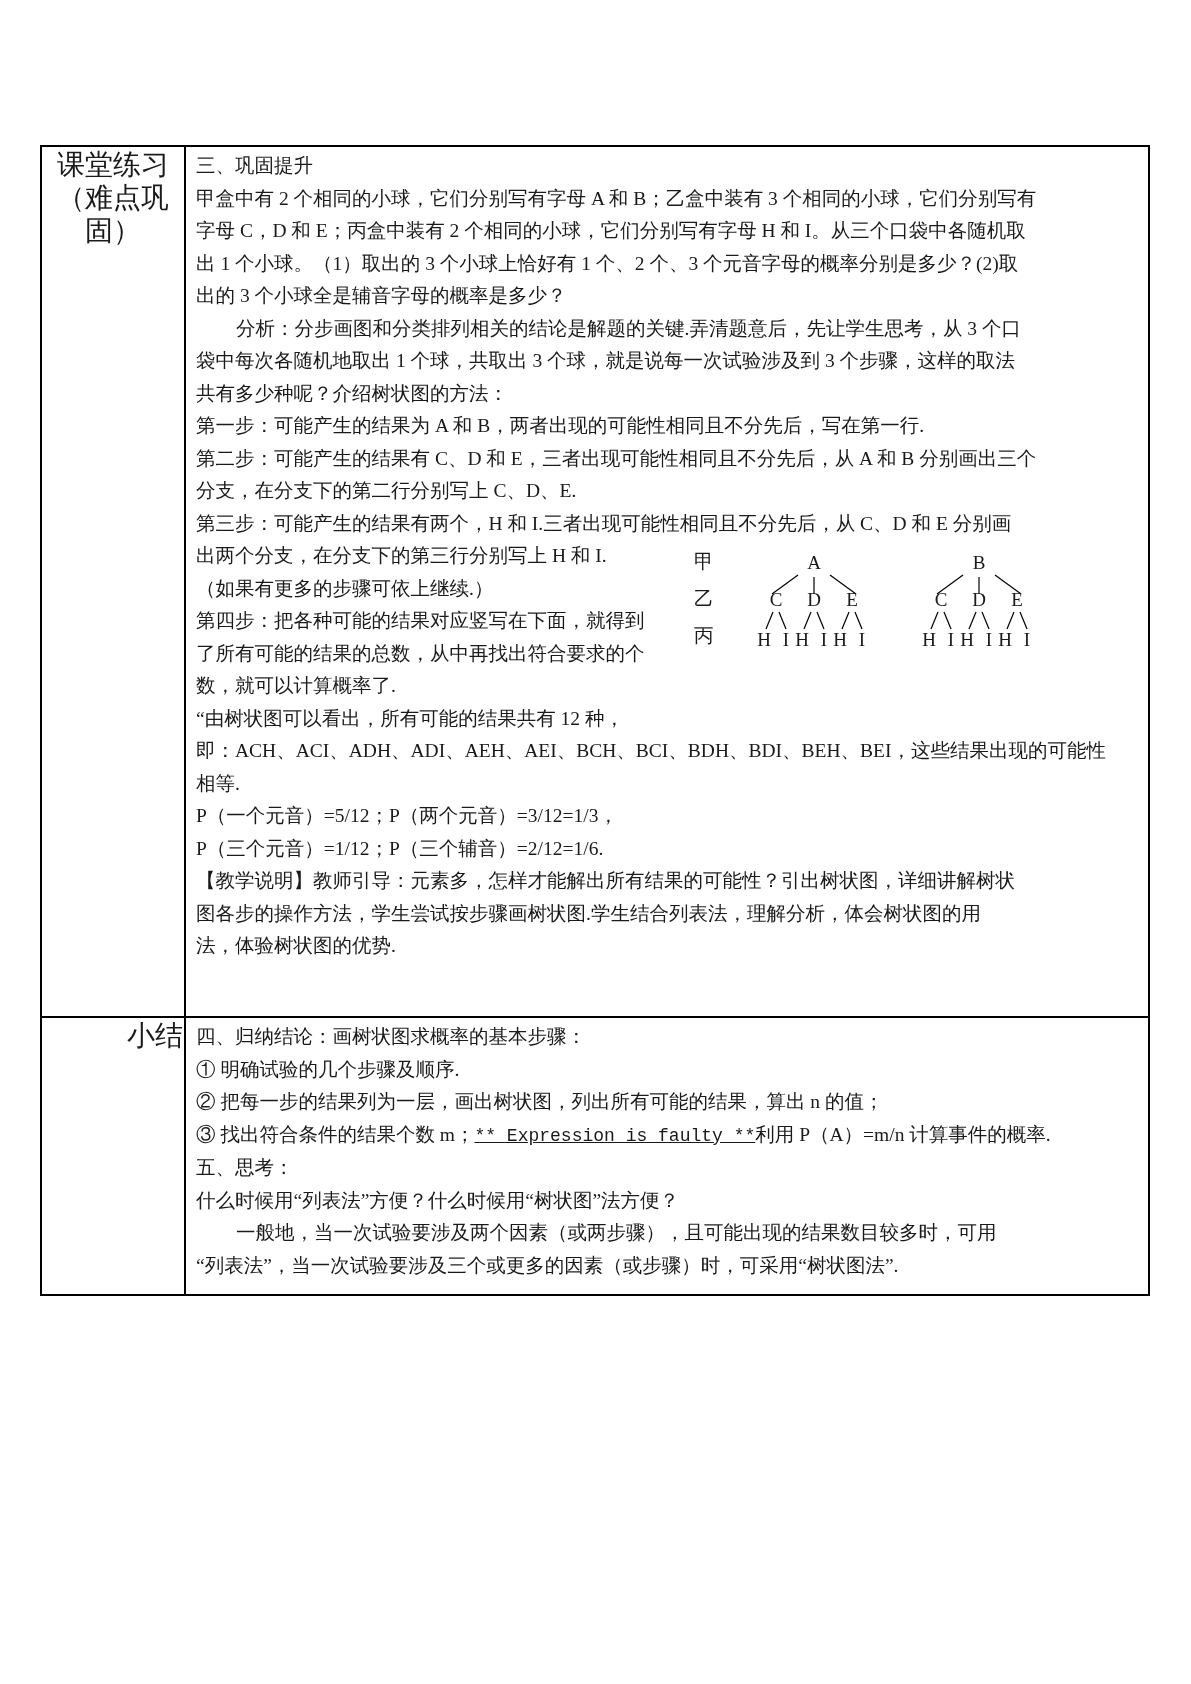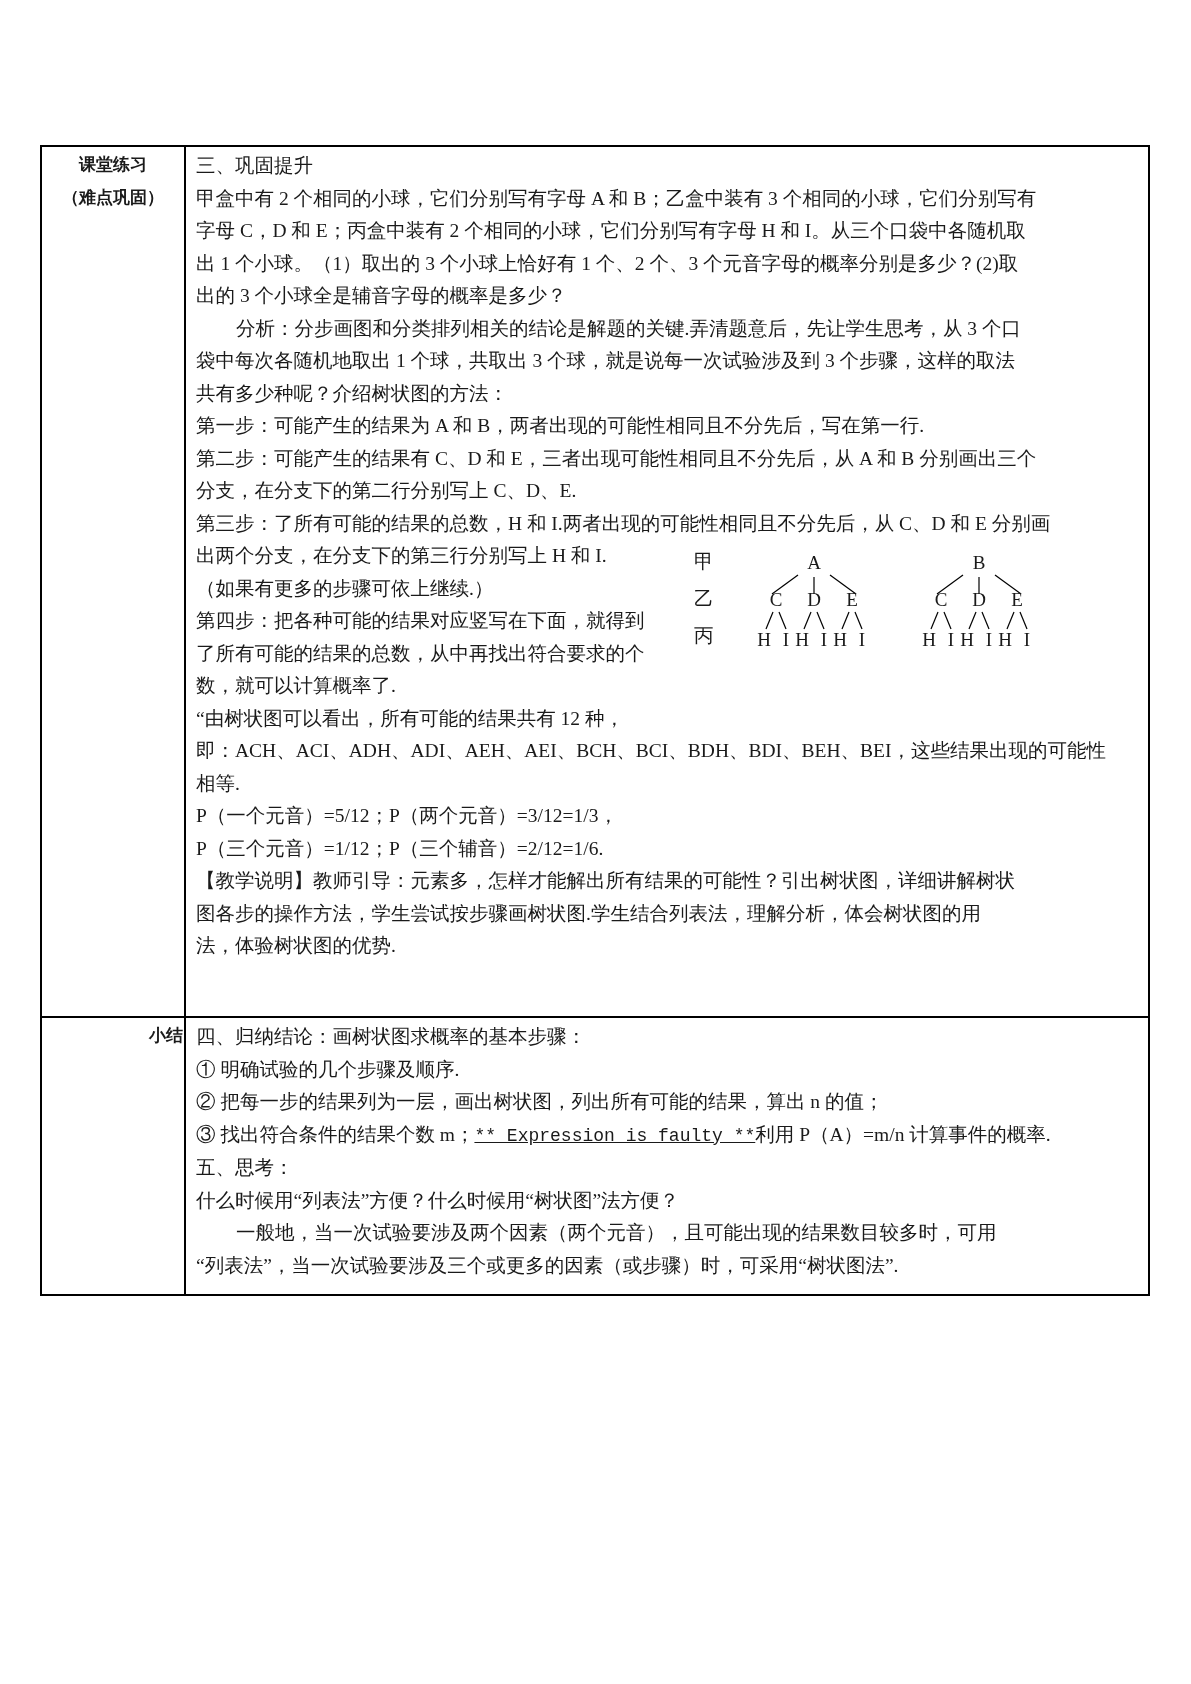--- a/index.html
+++ b/index.html
@@ -15,7 +15,7 @@
   .label-cell{
     width:140px;text-align:center;vertical-align:middle;
     font-family:"Liberation Sans","DejaVu Sans",sans-serif;
-    font-weight:bold;font-size:17px;line-height:33px;
+    font-weight:normal;font-size:28px;line-height:33px;
   }
   .label-cell.practice{padding-bottom:50px;}
   .content-cell{

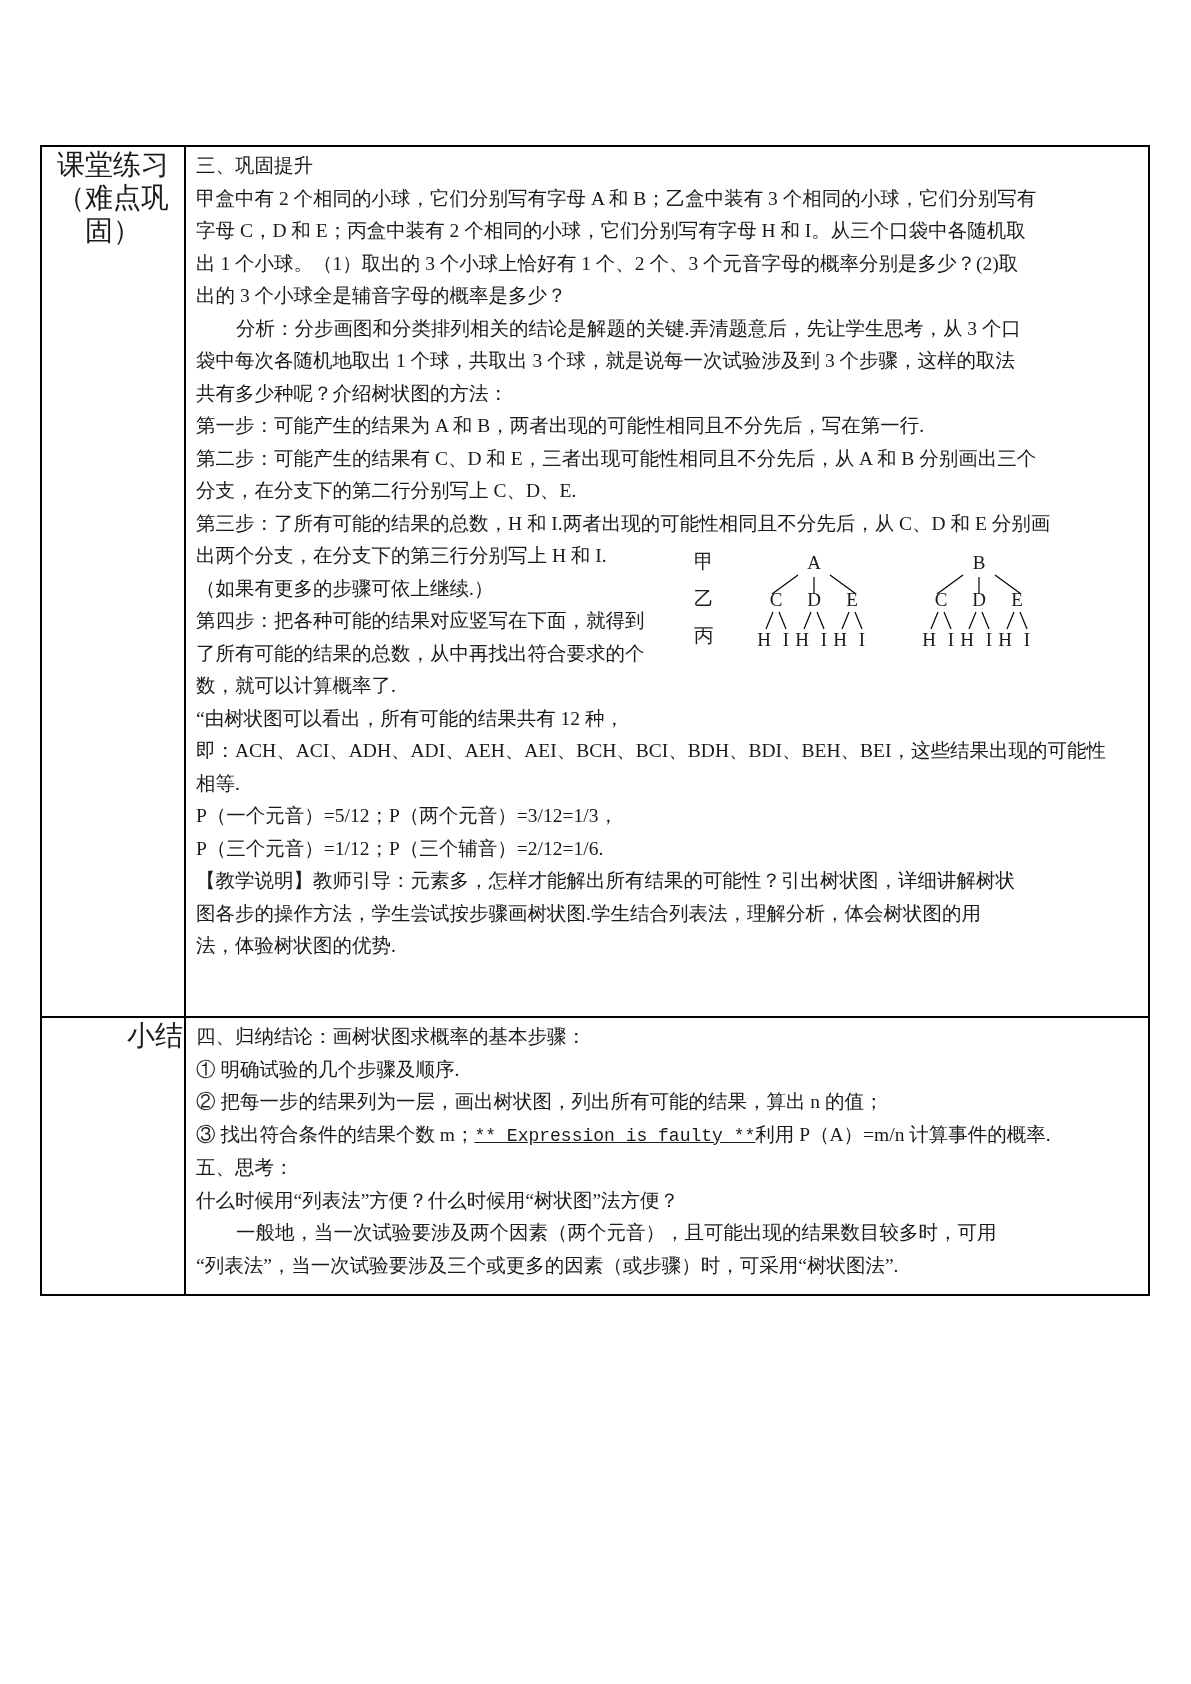--- a/index.html
+++ b/index.html
@@ -53,7 +53,7 @@
       <div class="line">第一步：可能产生的结果为 A 和 B，两者出现的可能性相同且不分先后，写在第一行.</div>
       <div class="line">第二步：可能产生的结果有 C、D 和 E，三者出现可能性相同且不分先后，从 A 和 B 分别画出三个</div>
       <div class="line">分支，在分支下的第二行分别写上 C、D、E.</div>
-      <div class="line">第三步：了所有可能的结果的总数，H 和 I.两者出现的可能性相同且不分先后，从 C、D 和 E 分别画</div>
+      <div class="line">第三步：可能产生的结果有两个，H 和 I.三者出现可能性相同且不分先后，从 C、D 和 E 分别画</div>
       <div class="line">出两个分支，在分支下的第三行分别写上 H 和 I.</div>
       <div class="line">（如果有更多的步骤可依上继续.）</div>
       <div class="line">第四步：把各种可能的结果对应竖写在下面，就得到</div>

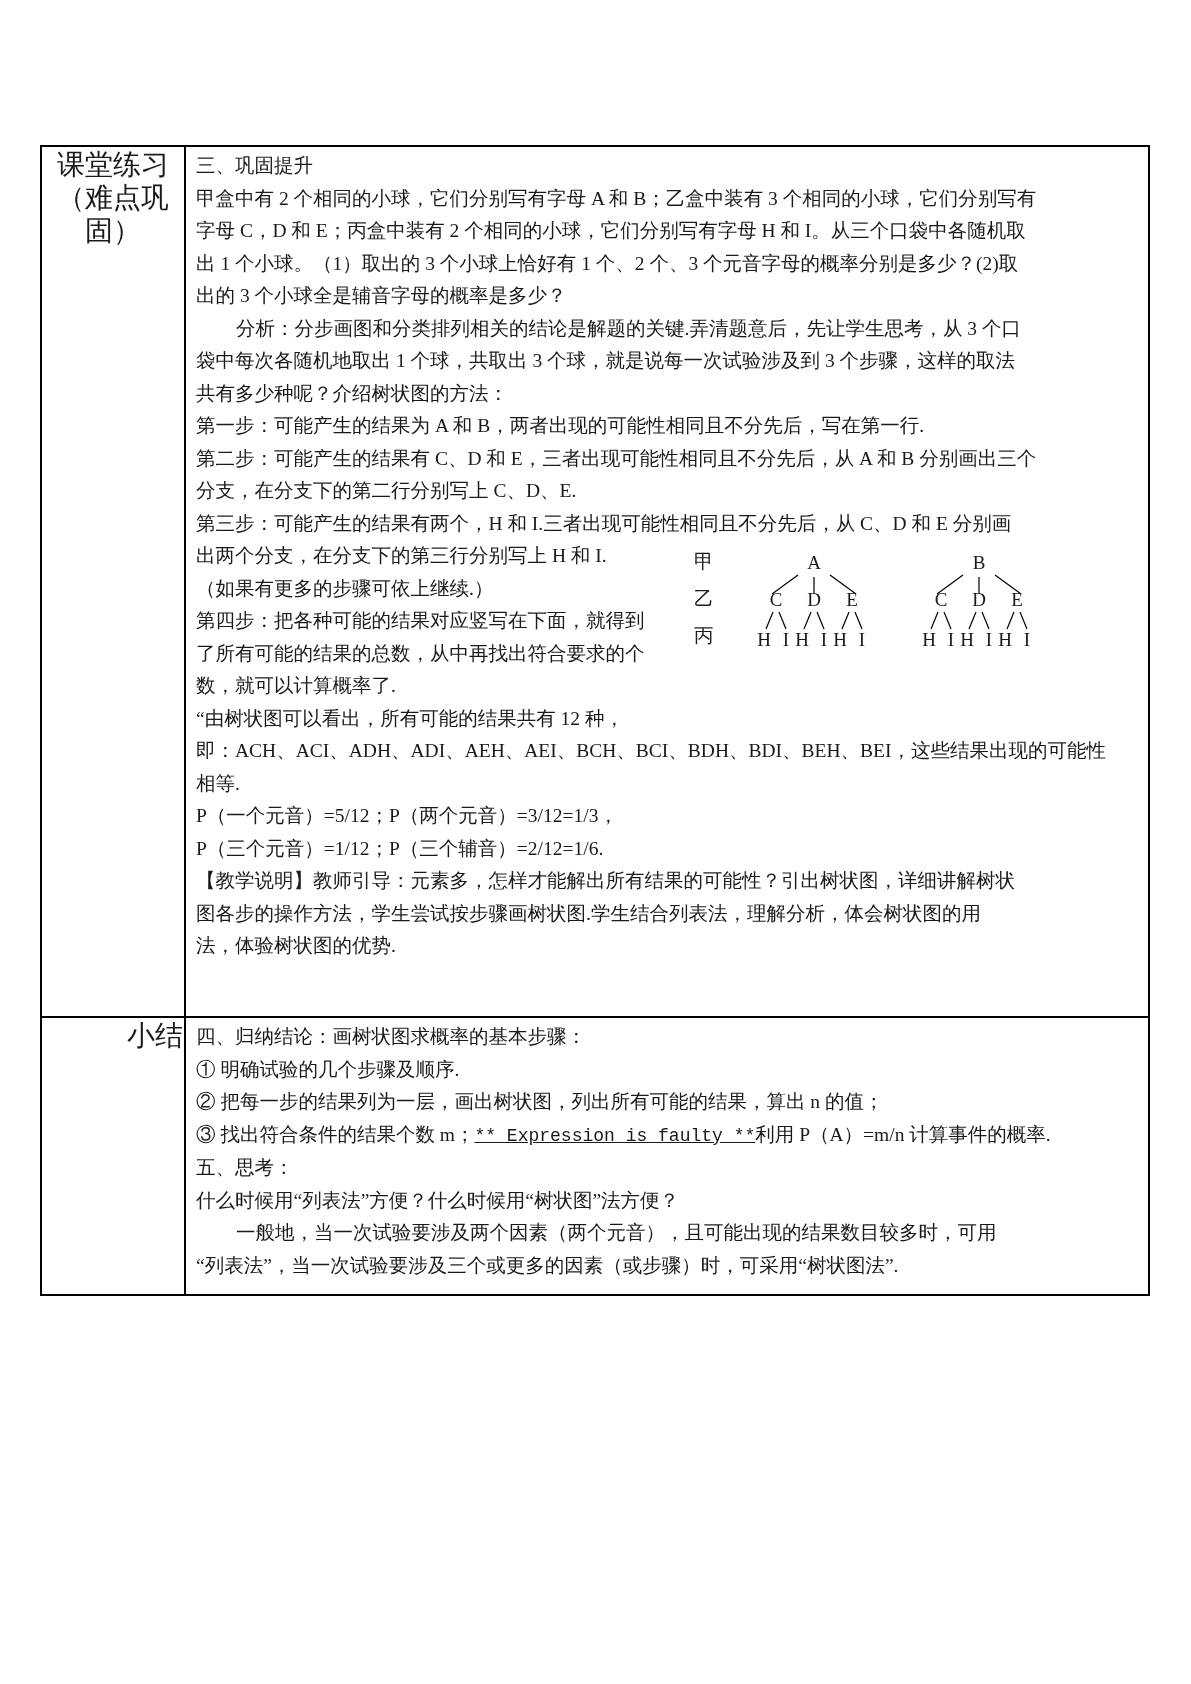--- a/index.html
+++ b/index.html
@@ -133,7 +133,7 @@
       </div>
       <div class="line">五、思考：</div>
       <div class="line">什么时候用“列表法”方便？什么时候用“树状图”法方便？</div>
-      <div class="line indent2">一般地，当一次试验要涉及两个因素（两个元音），且可能出现的结果数目较多时，可用</div>
+      <div class="line indent2">一般地，当一次试验要涉及两个因素（或两步骤），且可能出现的结果数目较多时，可用</div>
       <div class="line">“列表法”，当一次试验要涉及三个或更多的因素（或步骤）时，可采用“树状图法”.</div>
     </td>
   </tr>

